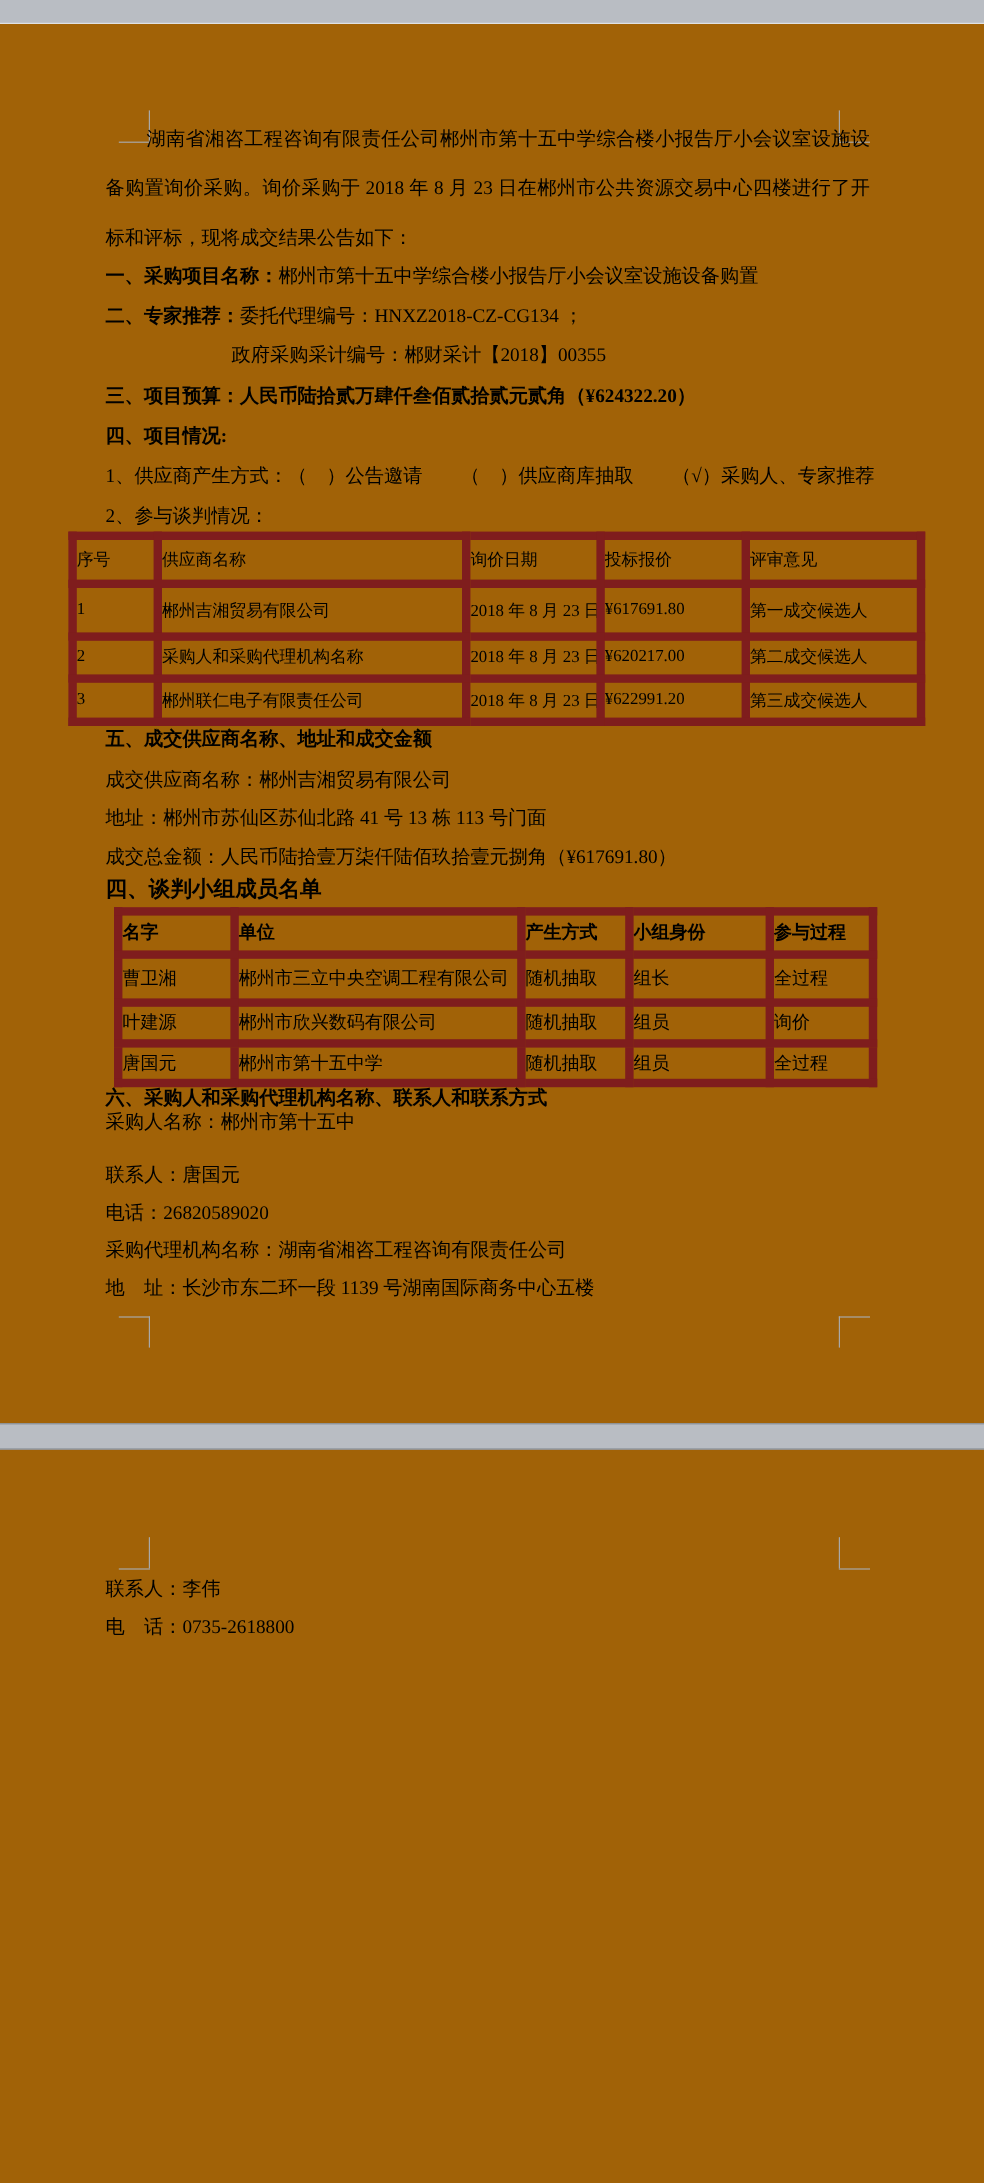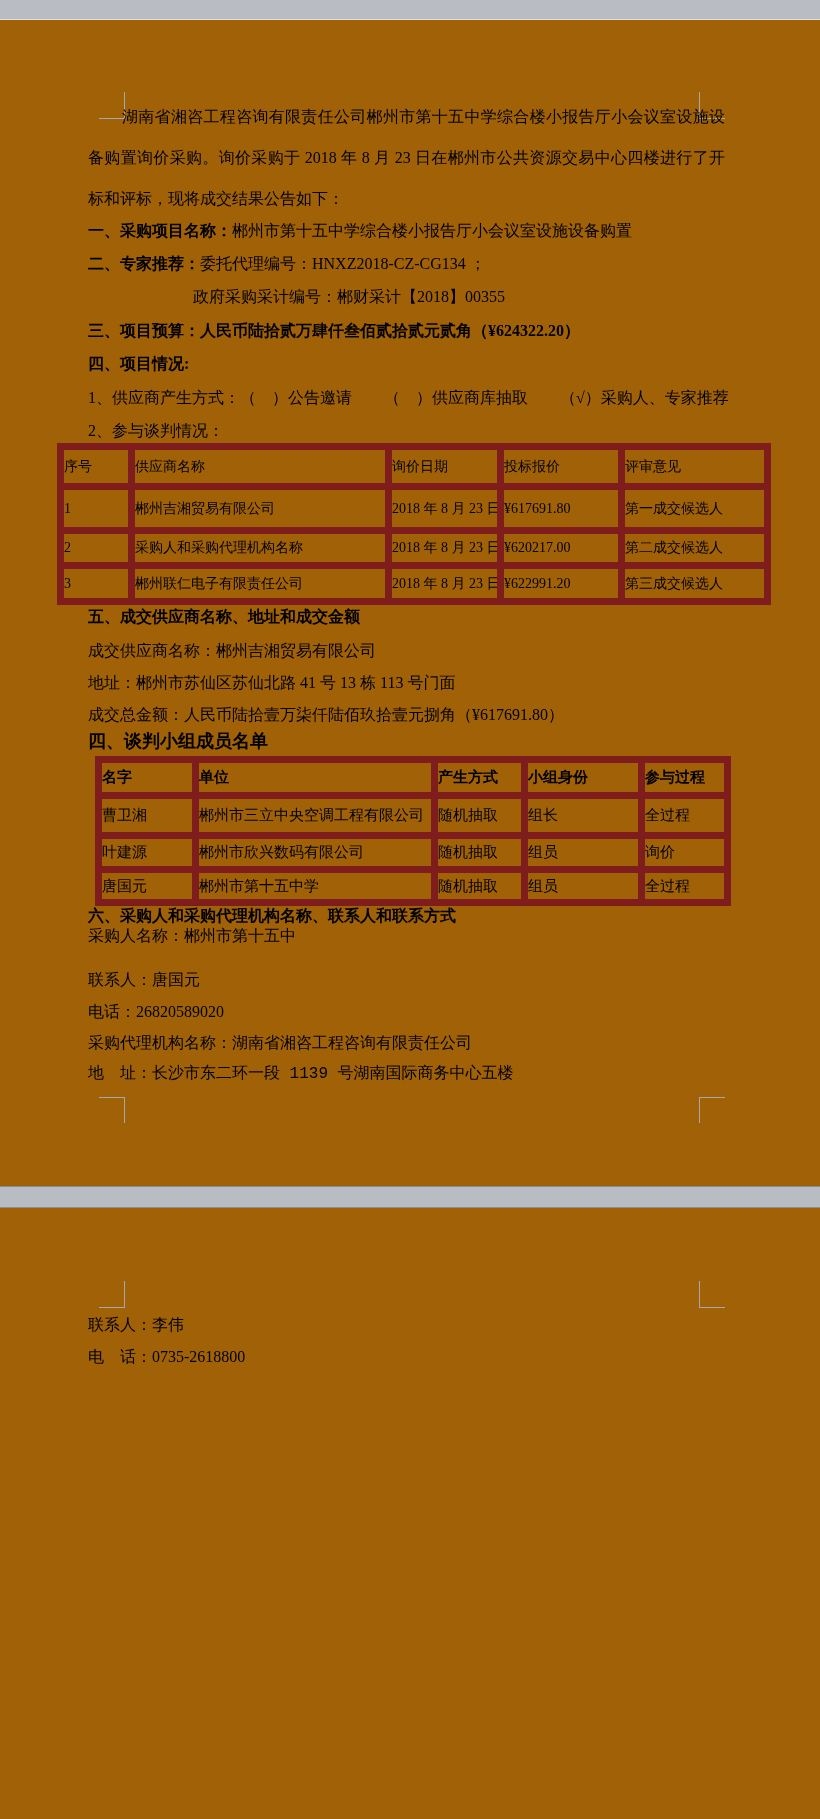--- a/index.html
+++ b/index.html
@@ -154,7 +154,7 @@
     <div class="tline" style="top:970px;">联系人：唐国元</div>
     <div class="tline" style="top:1002px;">电话：26820589020</div>
     <div class="tline" style="top:1033px;">采购代理机构名称：湖南省湘咨工程咨询有限责任公司</div>
-    <div class="tline" style="top:1064px;font-family:Liberation Mono, monospace;">地　址：长沙市东二环一段 1139 号湖南国际商务中心五楼</div>
+    <div class="tline" style="top:1064px;">地　址：长沙市东二环一段 1139 号湖南国际商务中心五楼</div>
   </div>
 
   <div class="chrome-bar pagegap"></div>

